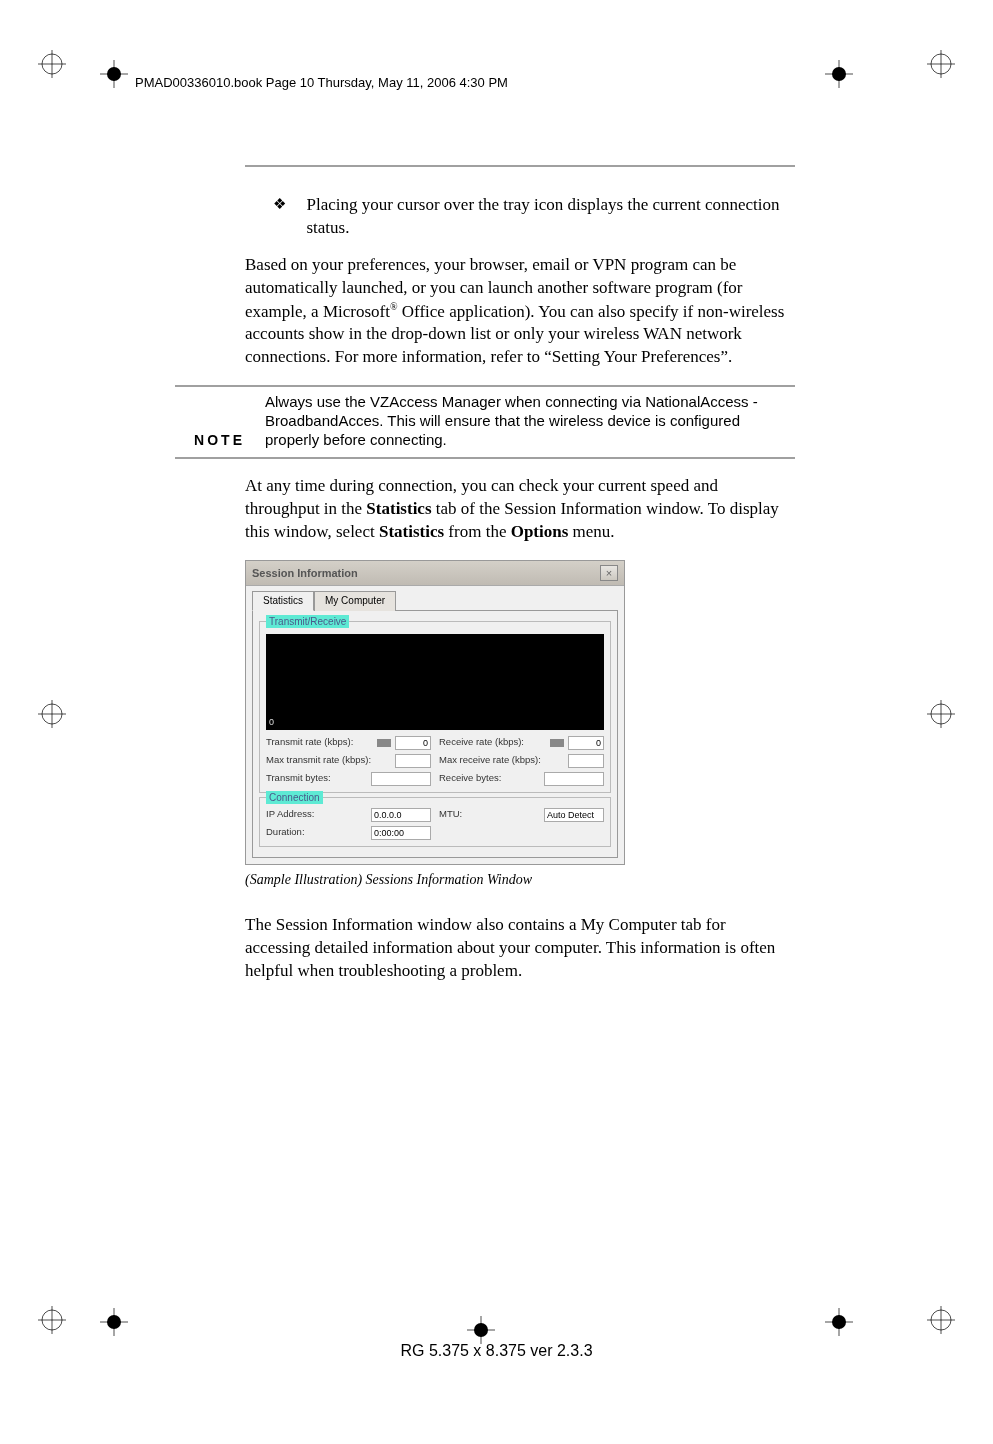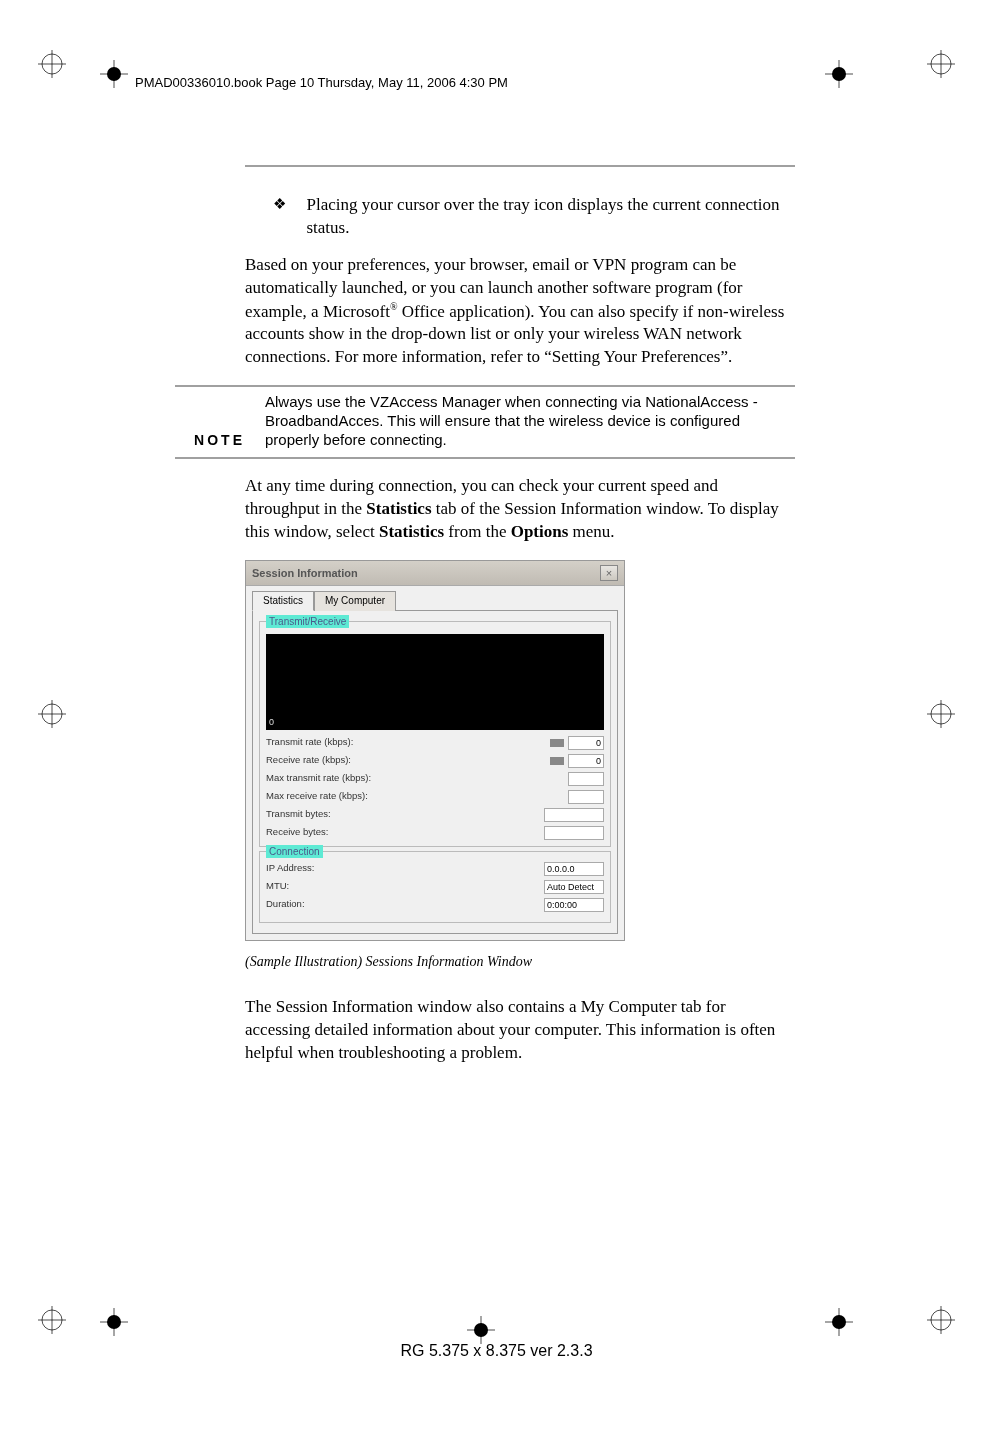--- a/index.html
+++ b/index.html
@@ -100,7 +100,7 @@
       width: 380px;
       font-family: 'Tahoma', Arial, sans-serif;
       font-size: 10px;
-      margin: 10px 0 12px 0;
+      margin: 10px 0 6px 0;
       background: #f0f0f0;
     }
     .titlebar {

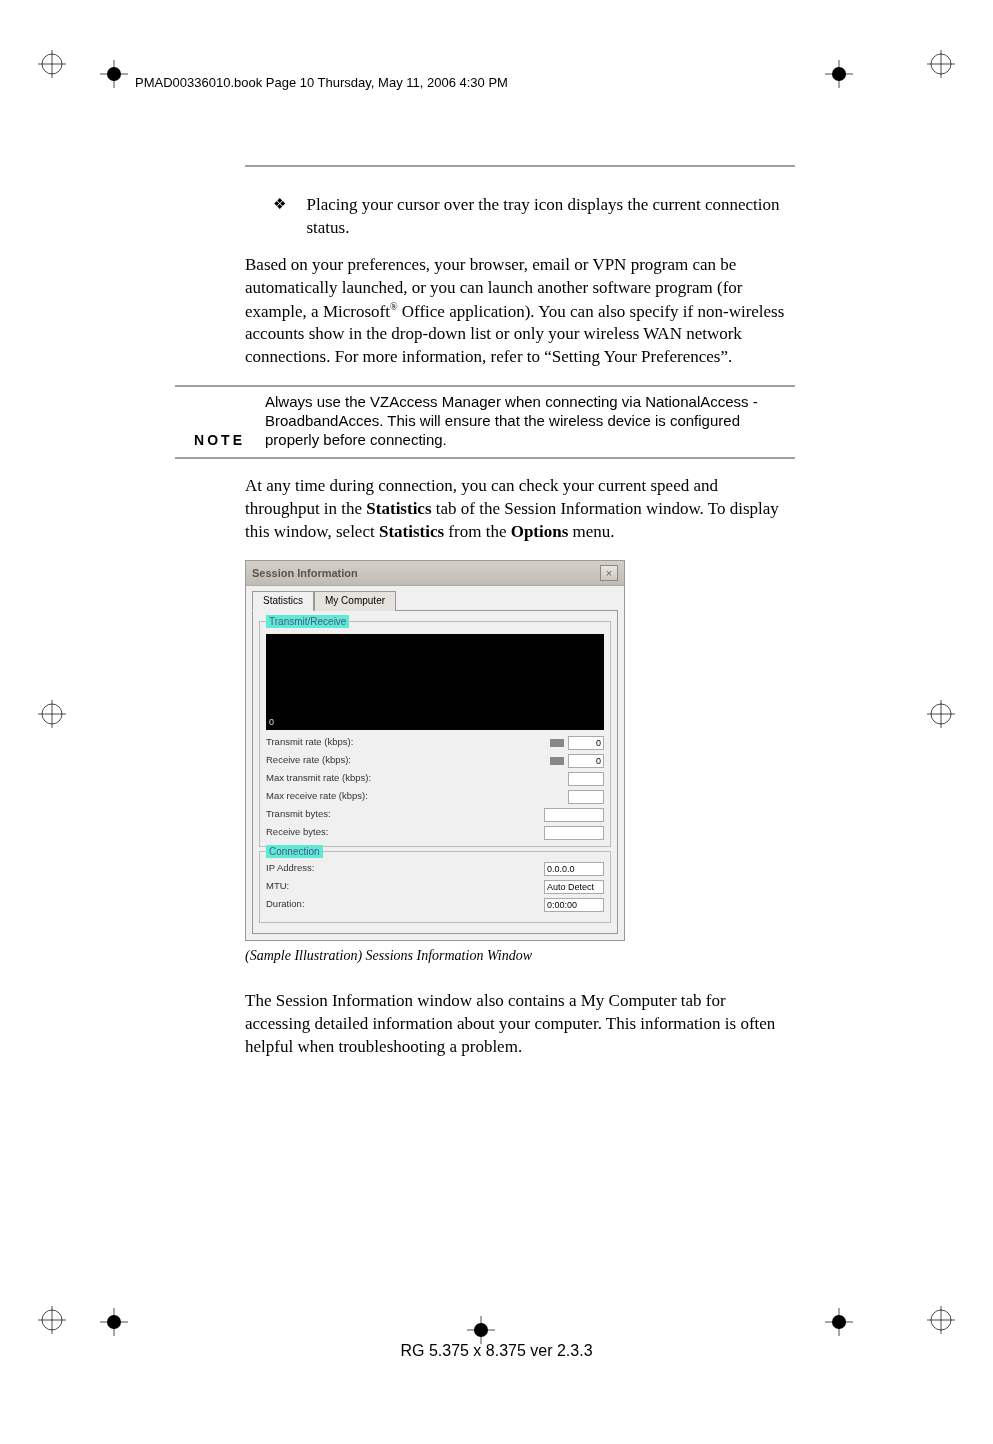--- a/index.html
+++ b/index.html
@@ -166,7 +166,7 @@
     .graph-zero { position: absolute; bottom: 2px; left: 3px; }
     .field-grid {
       display: grid;
-      grid-template-columns: 1fr;
+      grid-template-columns: 1fr 1fr;
       gap: 4px 8px;
       margin-top: 4px;
     }

